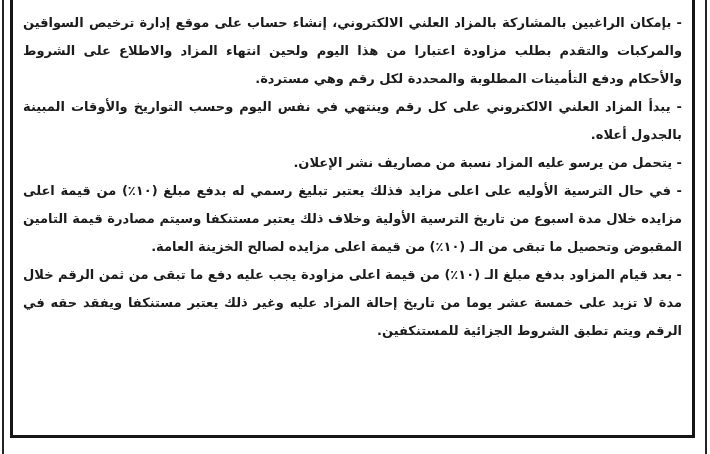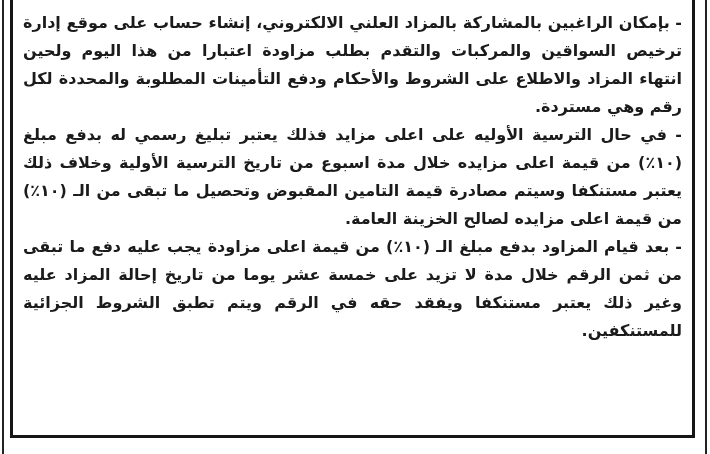--- a/index.html
+++ b/index.html
@@ -34,7 +34,7 @@
     direction: rtl;
   }
   .terms-box p {
-    font-size: 16px;
+    font-size: 13px;
     font-weight: bold;
     line-height: 28px;
     color: #1b1b1b;

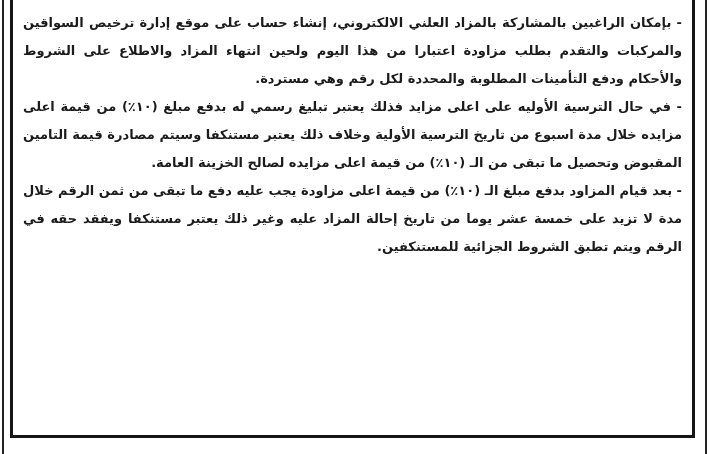--- a/index.html
+++ b/index.html
@@ -52,6 +52,7 @@
 
   <div class="terms-box">
     <p>- بإمكان الراغبين بالمشاركة بالمزاد العلني الالكتروني، إنشاء حساب على موقع إدارة ترخيص السواقين والمركبات والتقدم بطلب مزاودة اعتبارا من هذا اليوم ولحين انتهاء المزاد والاطلاع على الشروط والأحكام ودفع التأمينات المطلوبة والمحددة لكل رقم وهي مستردة.</p>
+    <p>- يبدأ المزاد العلني الالكتروني على كل رقم وينتهي في نفس اليوم وحسب التواريخ والأوقات المبينة بالجدول أعلاه.</p>
     <p>- في حال الترسية الأوليه على اعلى مزايد فذلك يعتبر تبليغ رسمي له بدفع مبلغ (١٠٪) من قيمة اعلى مزايده خلال مدة اسبوع من تاريخ الترسية الأولية وخلاف ذلك يعتبر مستنكفا وسيتم مصادرة قيمة التامين المقبوض وتحصيل ما تبقى من الـ (١٠٪) من قيمة اعلى مزايده لصالح الخزينة العامة.</p>
     <p>- بعد قيام المزاود بدفع مبلغ الـ (١٠٪) من قيمة اعلى مزاودة يجب عليه دفع ما تبقى من ثمن الرقم خلال مدة لا تزيد على خمسة عشر يوما من تاريخ إحالة المزاد عليه وغير ذلك يعتبر مستنكفا ويفقد حقه في الرقم ويتم تطبق الشروط الجزائية للمستنكفين.</p>
 

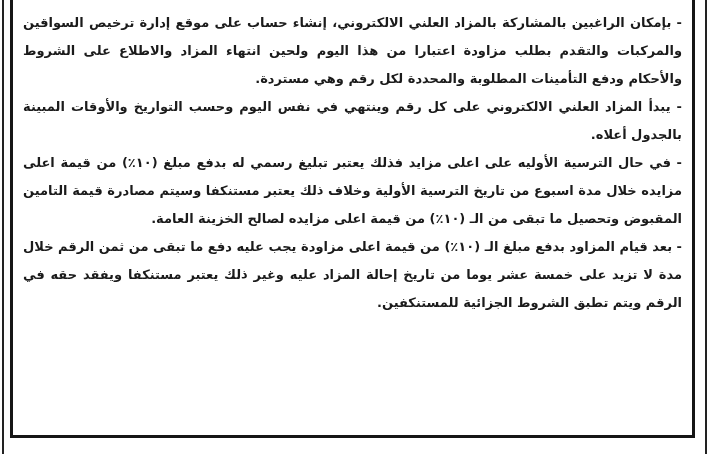--- a/index.html
+++ b/index.html
@@ -53,6 +53,7 @@
   <div class="terms-box">
     <p>- بإمكان الراغبين بالمشاركة بالمزاد العلني الالكتروني، إنشاء حساب على موقع إدارة ترخيص السواقين والمركبات والتقدم بطلب مزاودة اعتبارا من هذا اليوم ولحين انتهاء المزاد والاطلاع على الشروط والأحكام ودفع التأمينات المطلوبة والمحددة لكل رقم وهي مستردة.</p>
     <p>- يبدأ المزاد العلني الالكتروني على كل رقم وينتهي في نفس اليوم وحسب التواريخ والأوقات المبينة بالجدول أعلاه.</p>
+    <p>- يتحمل من يرسو عليه المزاد نسبة من مصاريف نشر الإعلان.</p>
     <p>- في حال الترسية الأوليه على اعلى مزايد فذلك يعتبر تبليغ رسمي له بدفع مبلغ (١٠٪) من قيمة اعلى مزايده خلال مدة اسبوع من تاريخ الترسية الأولية وخلاف ذلك يعتبر مستنكفا وسيتم مصادرة قيمة التامين المقبوض وتحصيل ما تبقى من الـ (١٠٪) من قيمة اعلى مزايده لصالح الخزينة العامة.</p>
     <p>- بعد قيام المزاود بدفع مبلغ الـ (١٠٪) من قيمة اعلى مزاودة يجب عليه دفع ما تبقى من ثمن الرقم خلال مدة لا تزيد على خمسة عشر يوما من تاريخ إحالة المزاد عليه وغير ذلك يعتبر مستنكفا ويفقد حقه في الرقم ويتم تطبق الشروط الجزائية للمستنكفين.</p>
 

